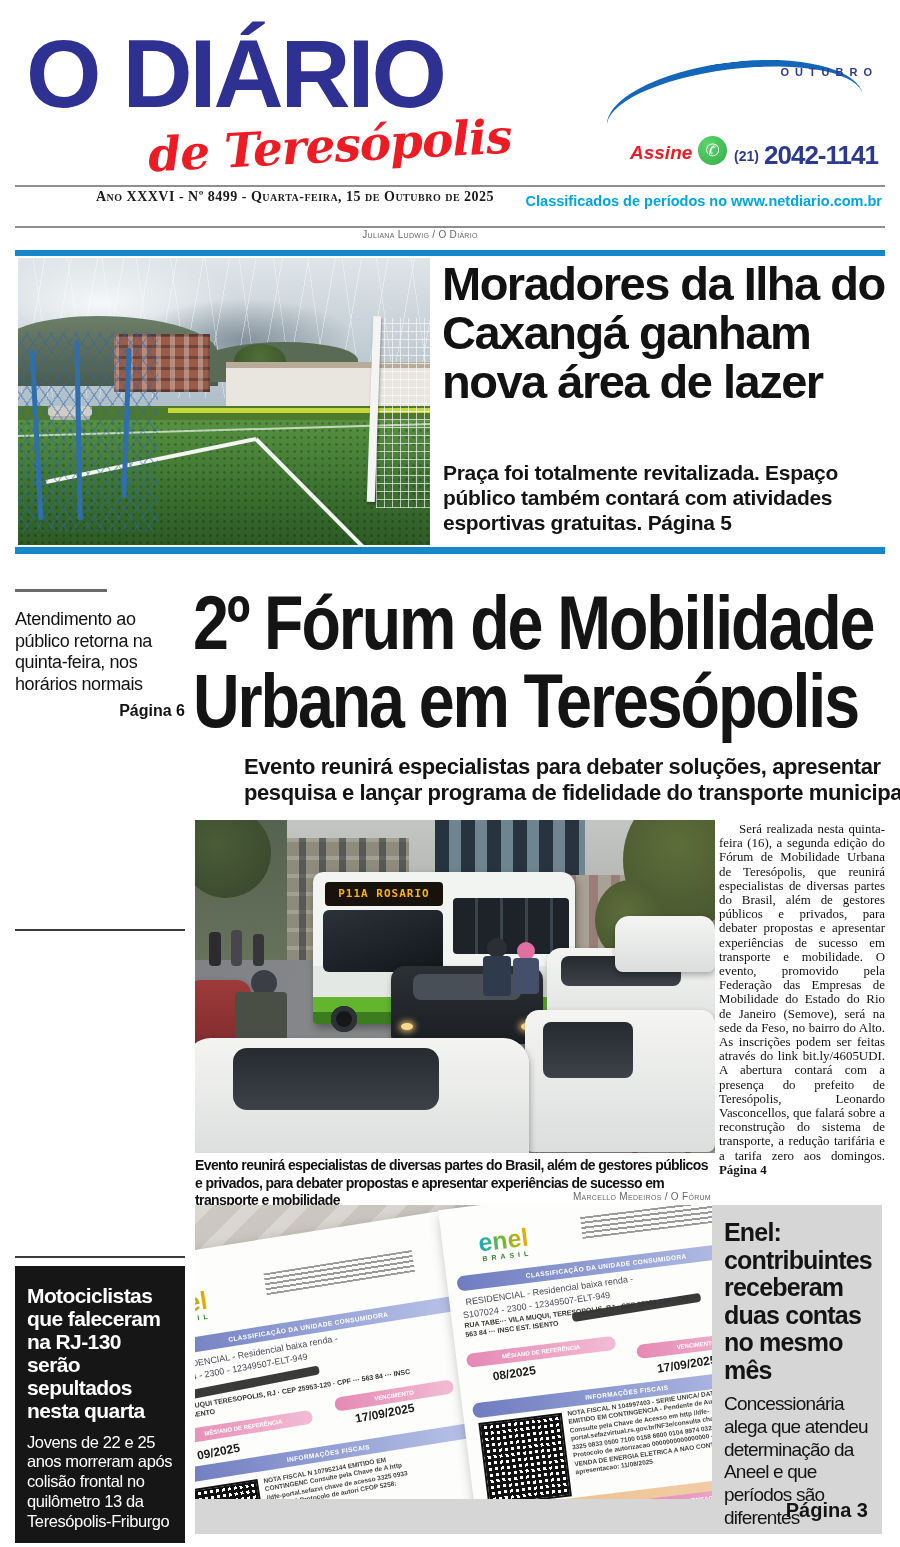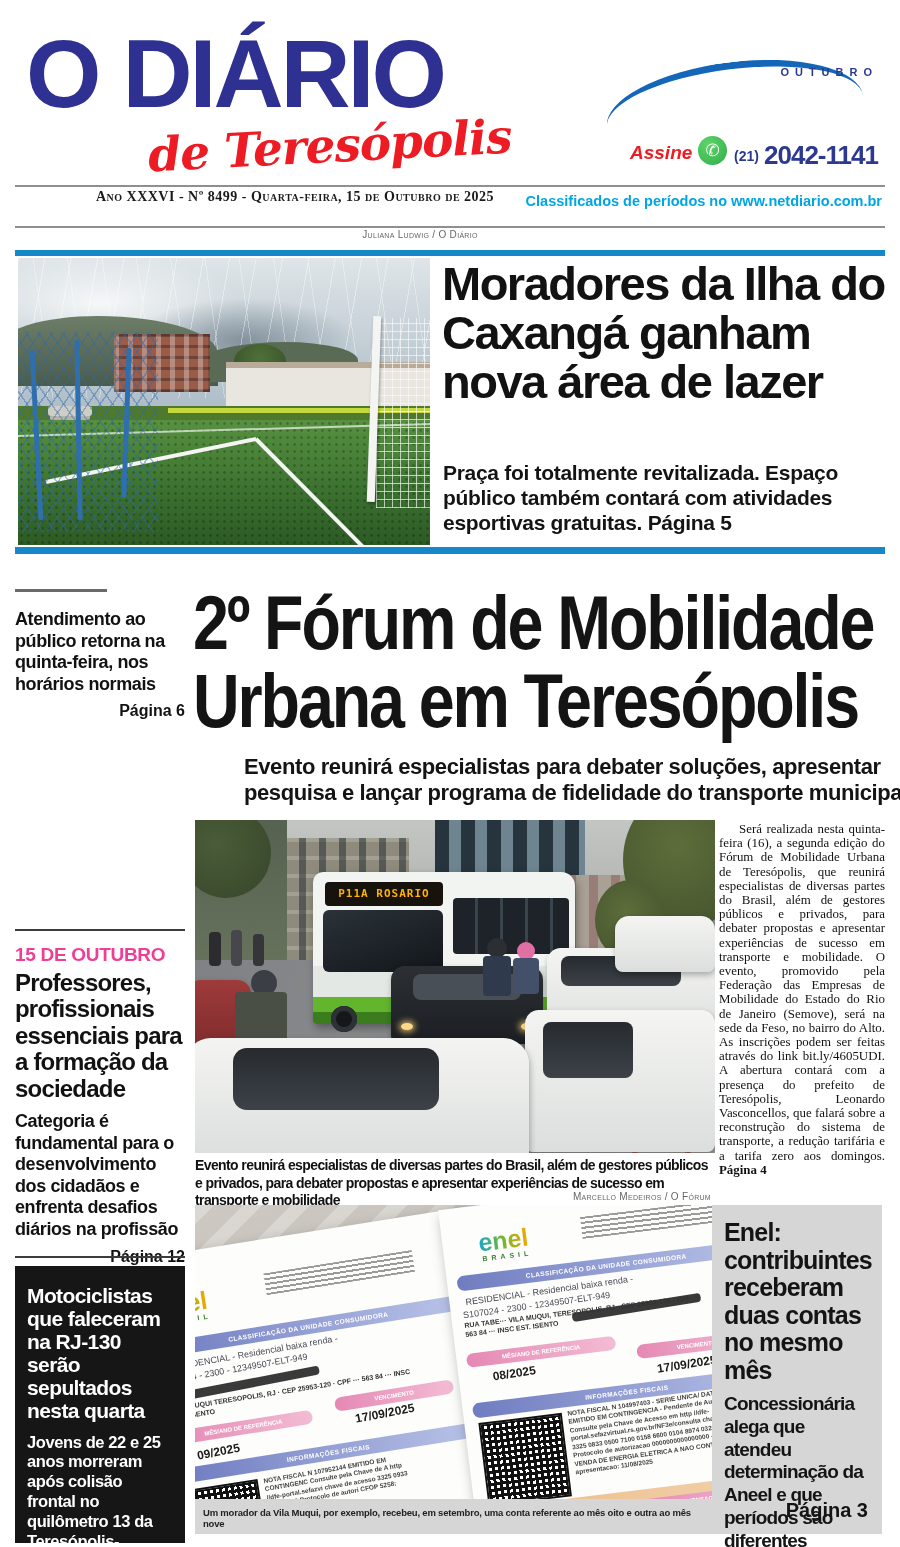--- a/index.html
+++ b/index.html
@@ -57,7 +57,7 @@
   .sb-rule{left:15px;width:170px;height:2px;background:#3c3c3c;}
   .sb-story{left:15px;width:170px;color:#121212;}
   .sb-h{font-size:24px;font-weight:800;line-height:1.1;letter-spacing:-.8px;}
-  .sb-sub{font-size:18px;font-weight:bold;line-height:1.2;letter-spacing:-.4px;margin-top:9px;}
+  .sb-sub{font-size:18px;font-weight:normal;line-height:1.2;letter-spacing:-.4px;margin-top:9px;}
   .sb-page{font-size:16px;font-weight:bold;text-align:right;margin-top:7px;}
   .sb-kicker{font-size:19px;font-weight:800;color:#ee3e96;letter-spacing:-.3px;margin-bottom:4px;}
   .blackbox{left:15px;top:1266px;width:170px;height:277px;background:#161616;color:#fff;

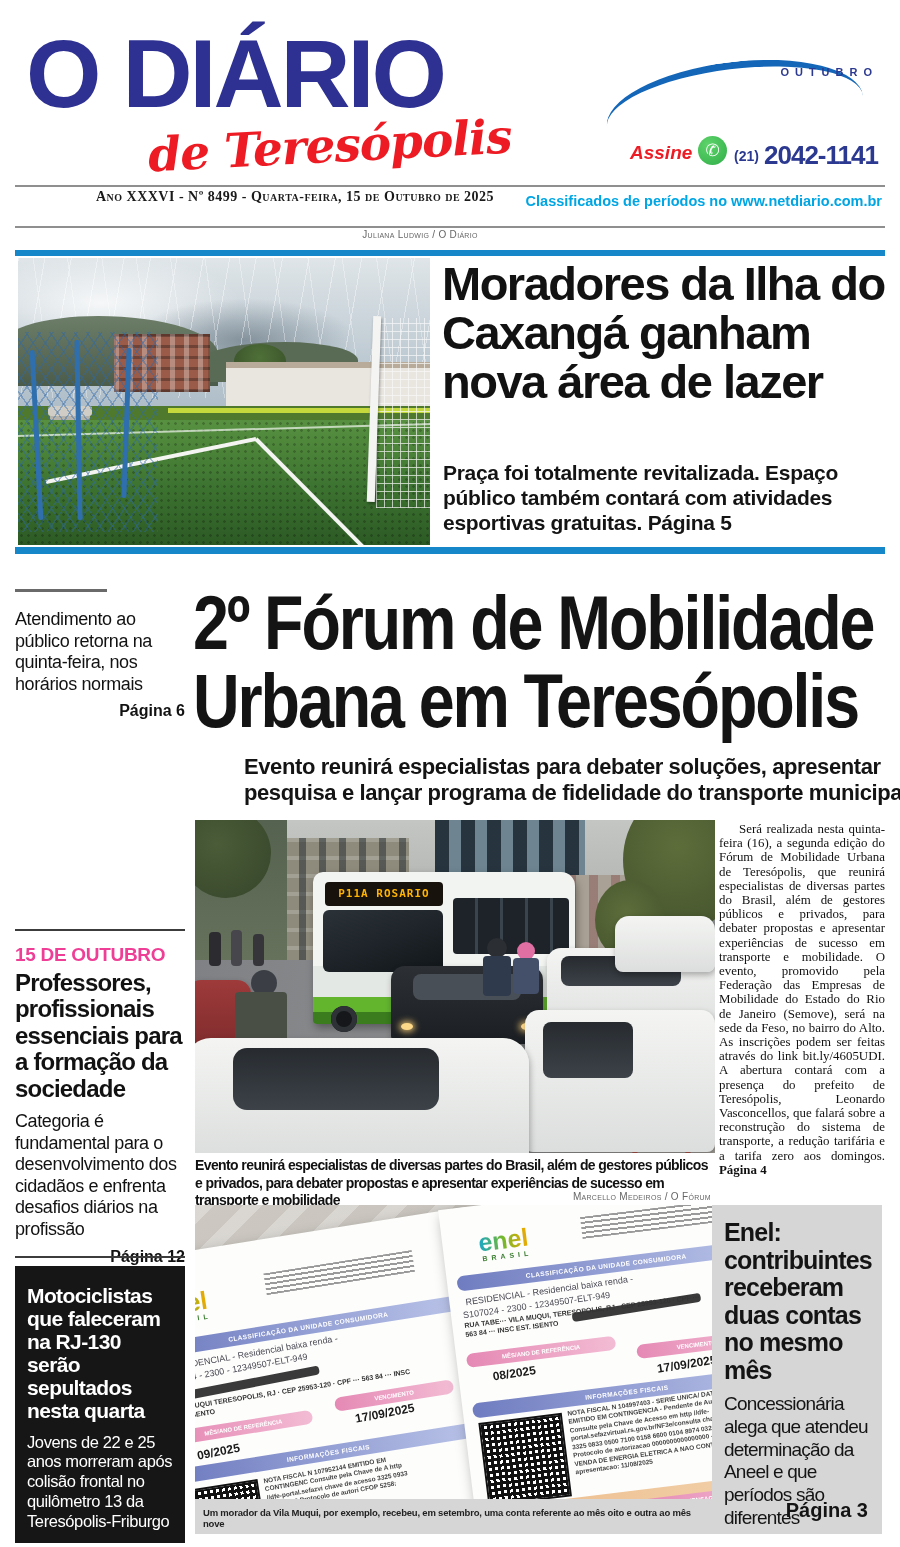--- a/index.html
+++ b/index.html
@@ -274,12 +274,6 @@
 
   <div class="abs sb-rule" style="top:929px;"></div>
 
-  <div class="abs sb-story" style="top:944px;">
-    <div class="sb-kicker">15 DE OUTUBRO</div>
-    <div class="sb-h">Professores, profissionais essenciais para a formação da sociedade</div>
-    <div class="sb-sub">Categoria é fundamental para o desenvolvimento dos cidadãos e enfrenta desafios diários na profissão</div>
-    <div class="sb-page">Página 12</div>
-  </div>
 
   <div class="abs sb-rule" style="top:1256px;"></div>
 

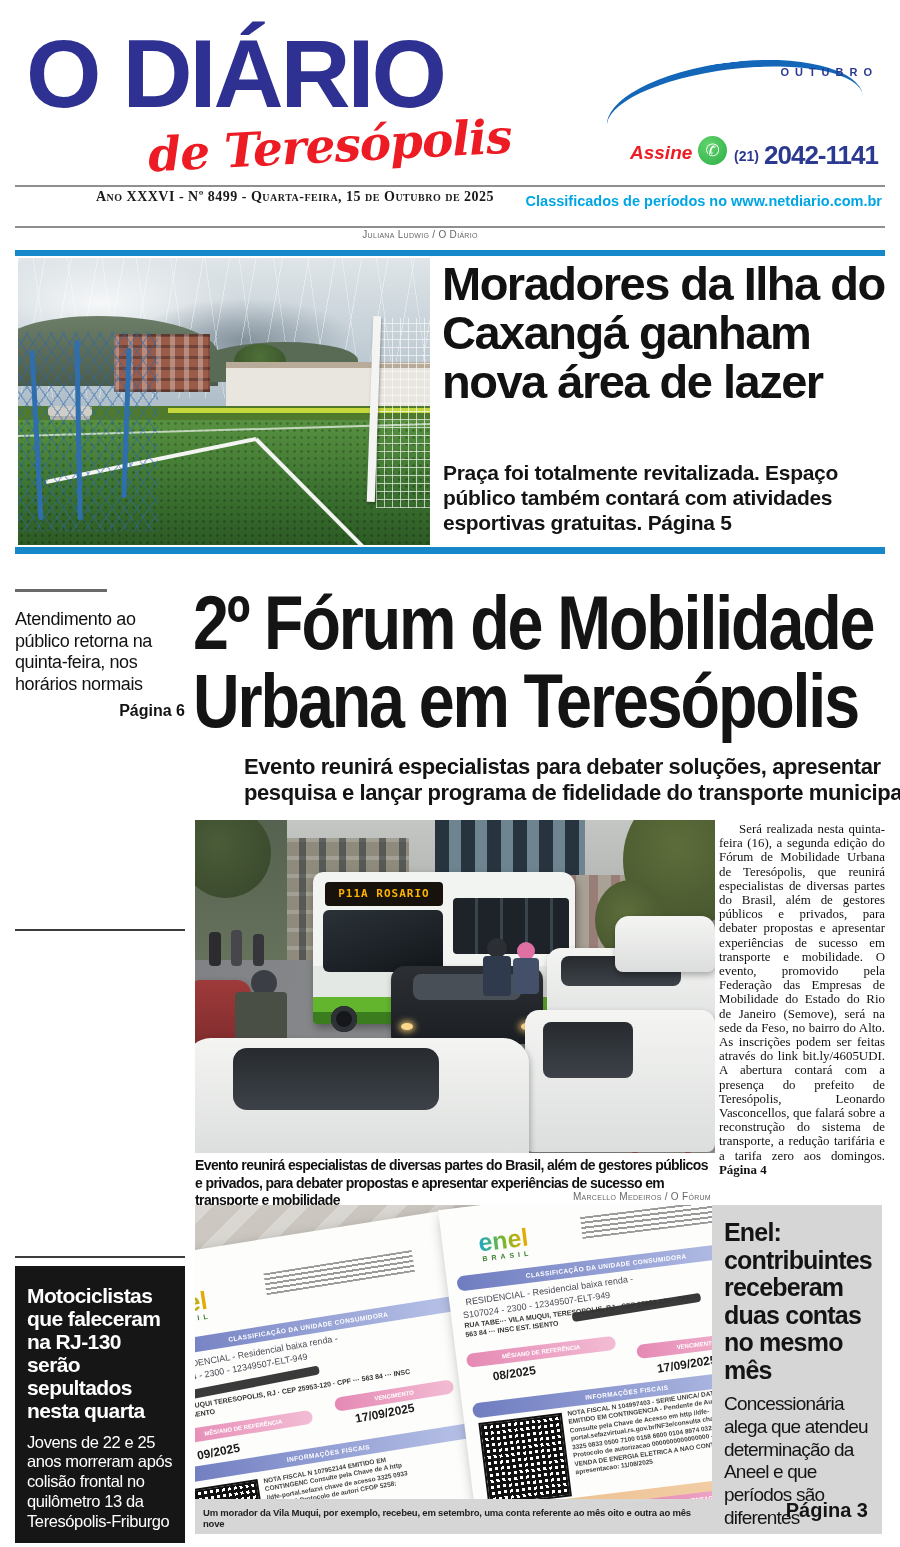--- a/index.html
+++ b/index.html
@@ -395,7 +395,6 @@
       <div class="sb-sub">Concessionária alega que atendeu determinação da Aneel e que períodos são diferentes</div>
     </div>
 
-    <div class="strip-cap">Um morador da Vila Muqui, por exemplo, recebeu, em setembro, uma conta referente ao mês oito e outra ao mês nove</div>
     <div class="strip-page">Página 3</div>
   </div>
 

